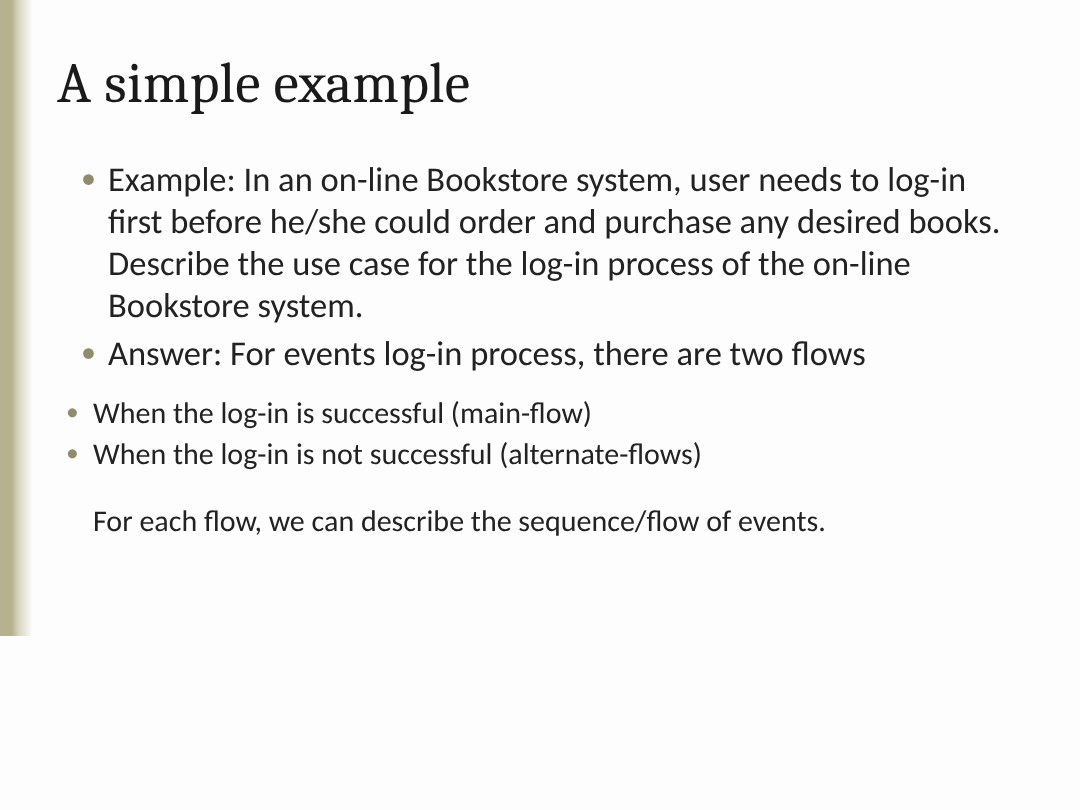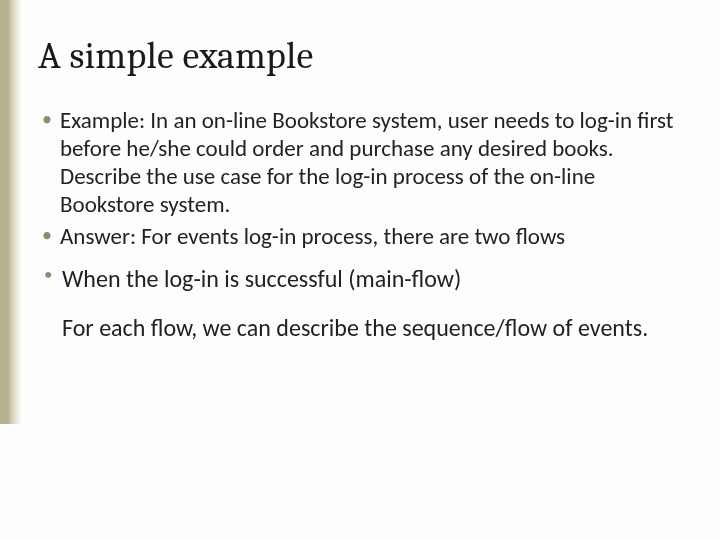--- a/index.html
+++ b/index.html
@@ -45,7 +45,7 @@
   }
   ul.body {
     list-style: none;
-    margin: 0;
+    margin: 12px;
     padding: 0 0 0 22px;
     font-size: 23px;
     line-height: 1.22;

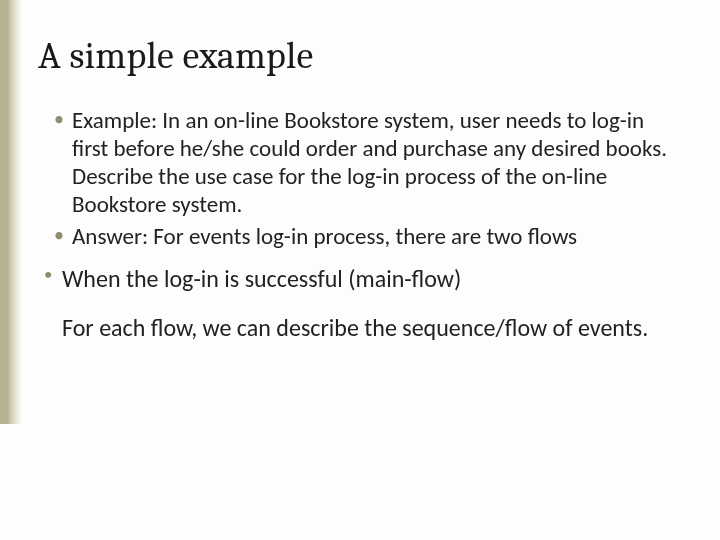--- a/index.html
+++ b/index.html
@@ -67,7 +67,7 @@
     list-style: none;
     margin: 14px 0 0 0;
     padding: 0 0 0 24px;
-    font-size: 24px;
+    font-size: 20px;
     line-height: 1.26;
   }
   ul.sub > li {

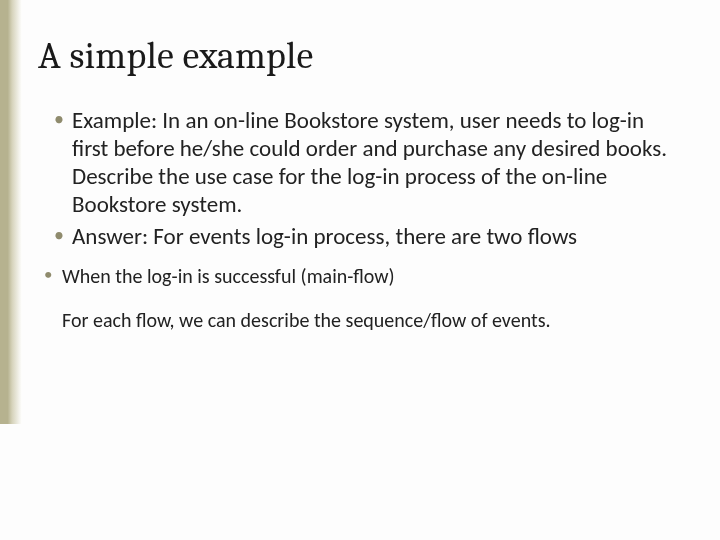--- a/index.html
+++ b/index.html
@@ -103,6 +103,7 @@
 
     <ul class="sub">
       <li class="bulleted">When the log-in is successful (main-flow)</li>
+      <li class="bulleted">When the log-in is not successful (alternate-flows)</li>
       <li class="plain">For each flow, we can describe the sequence/flow of events.</li>
     </ul>
 

